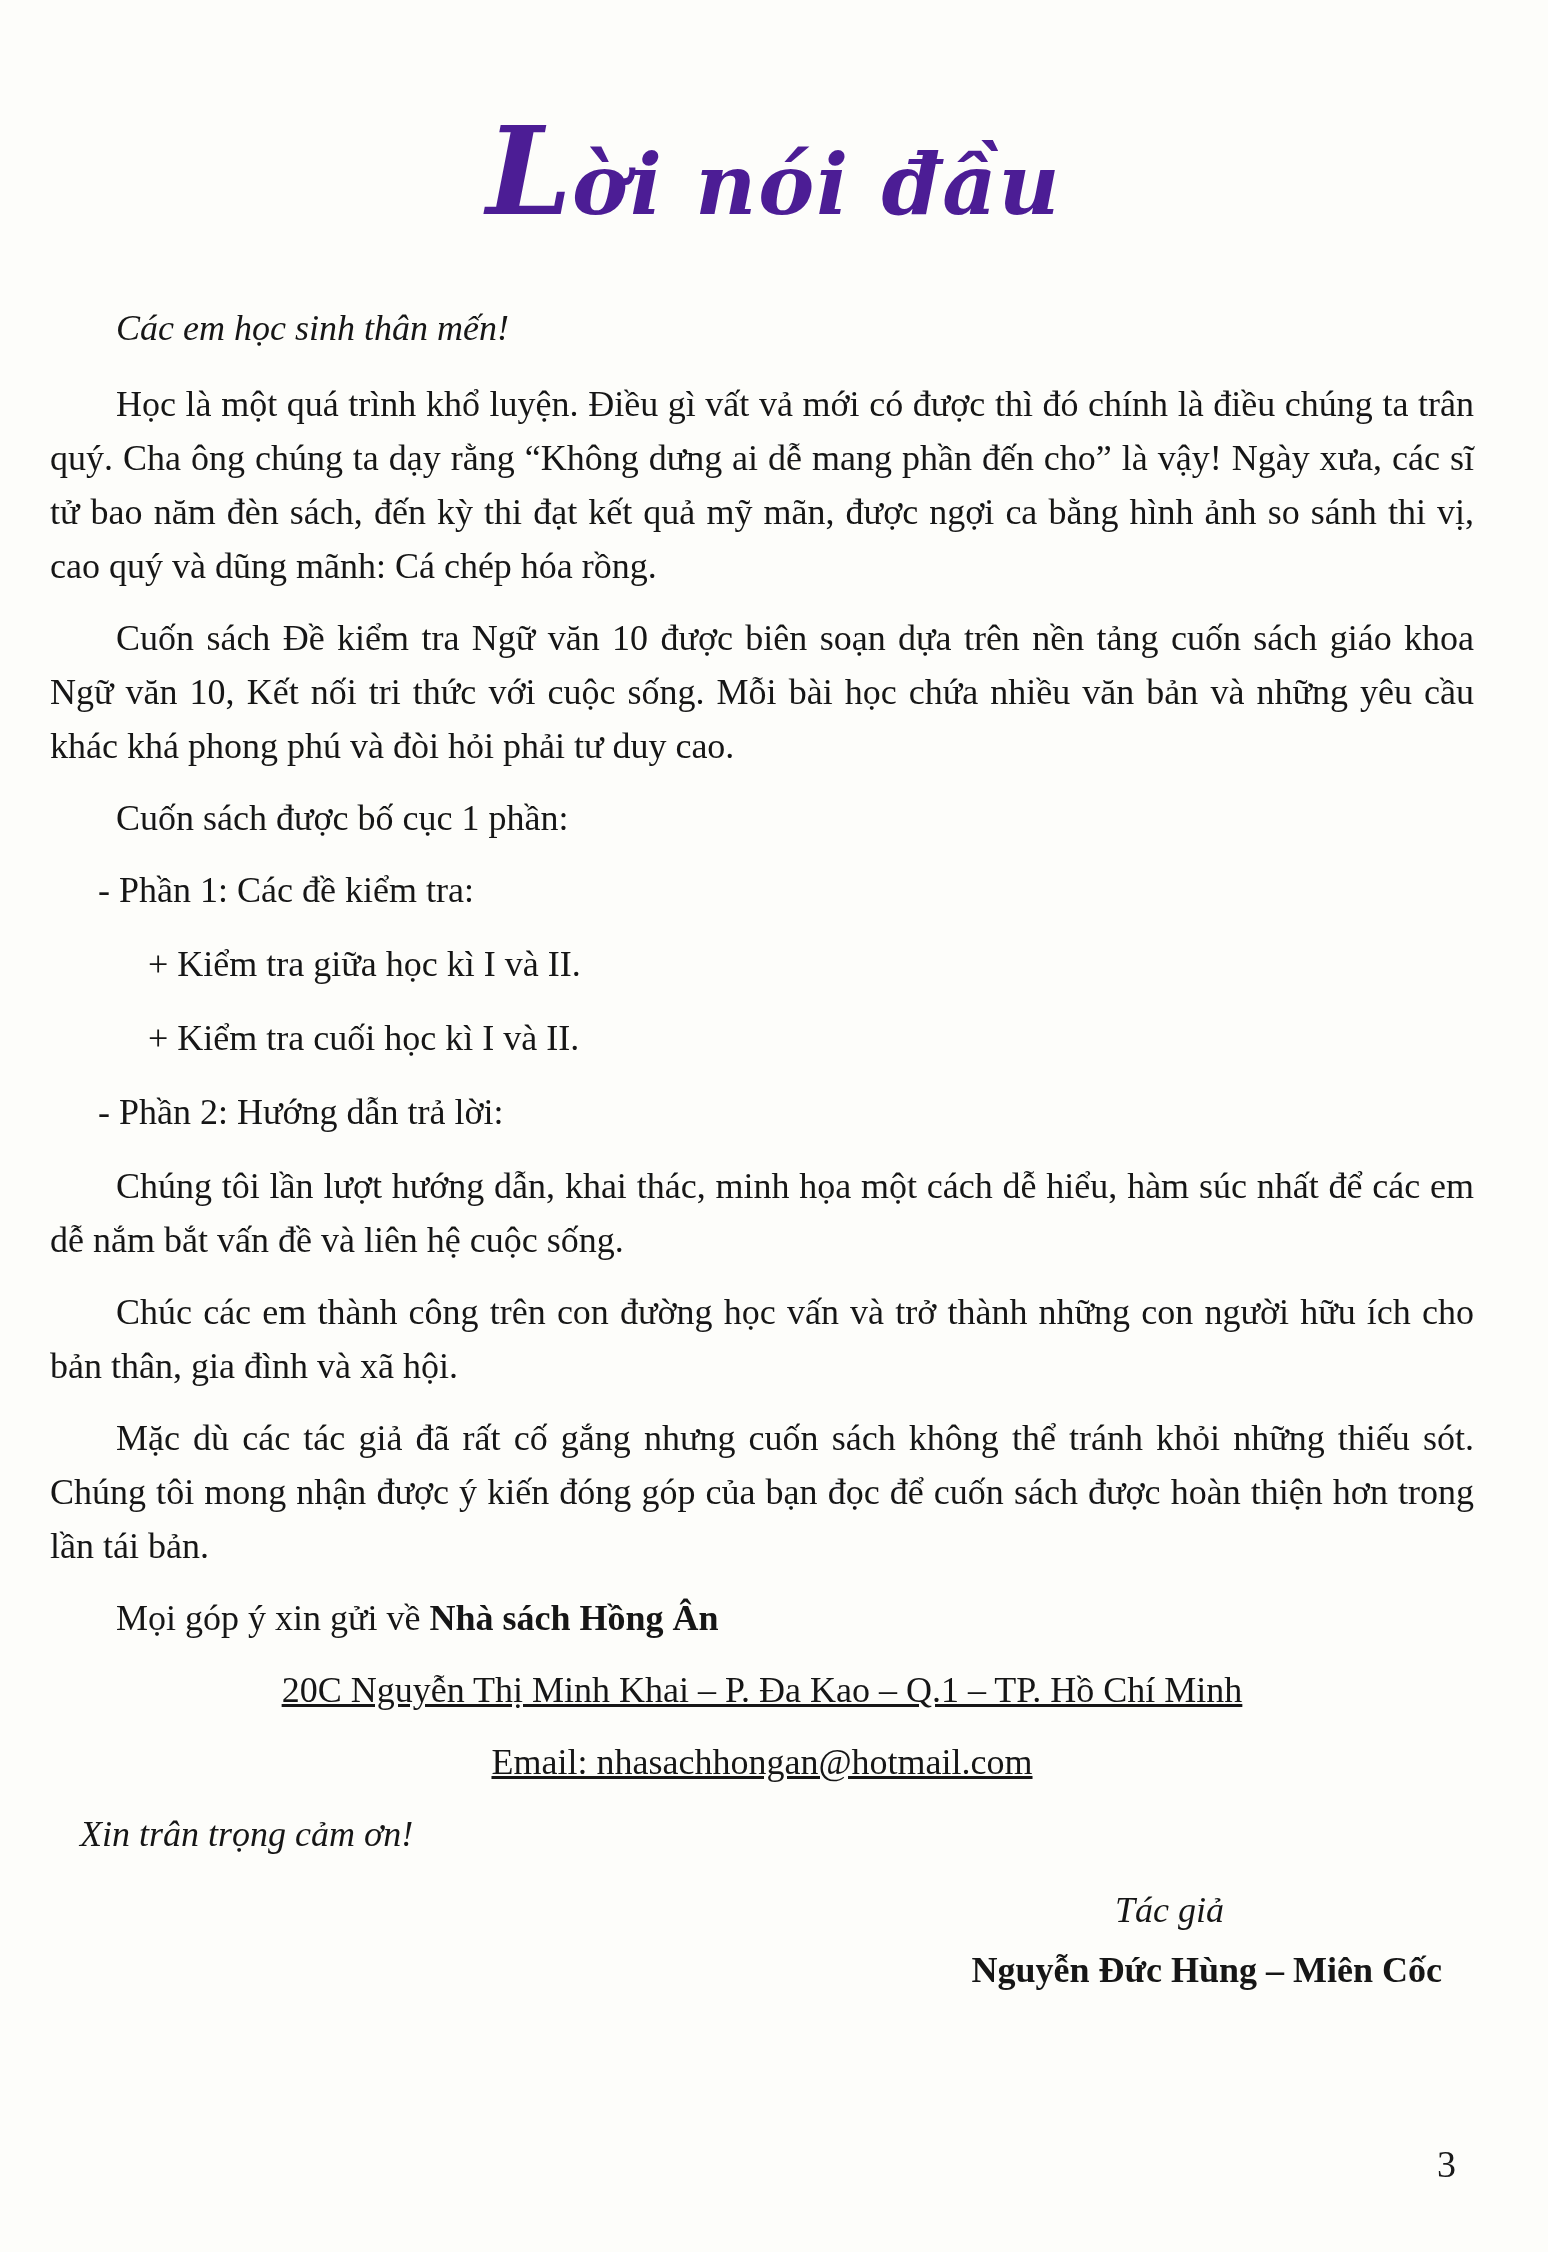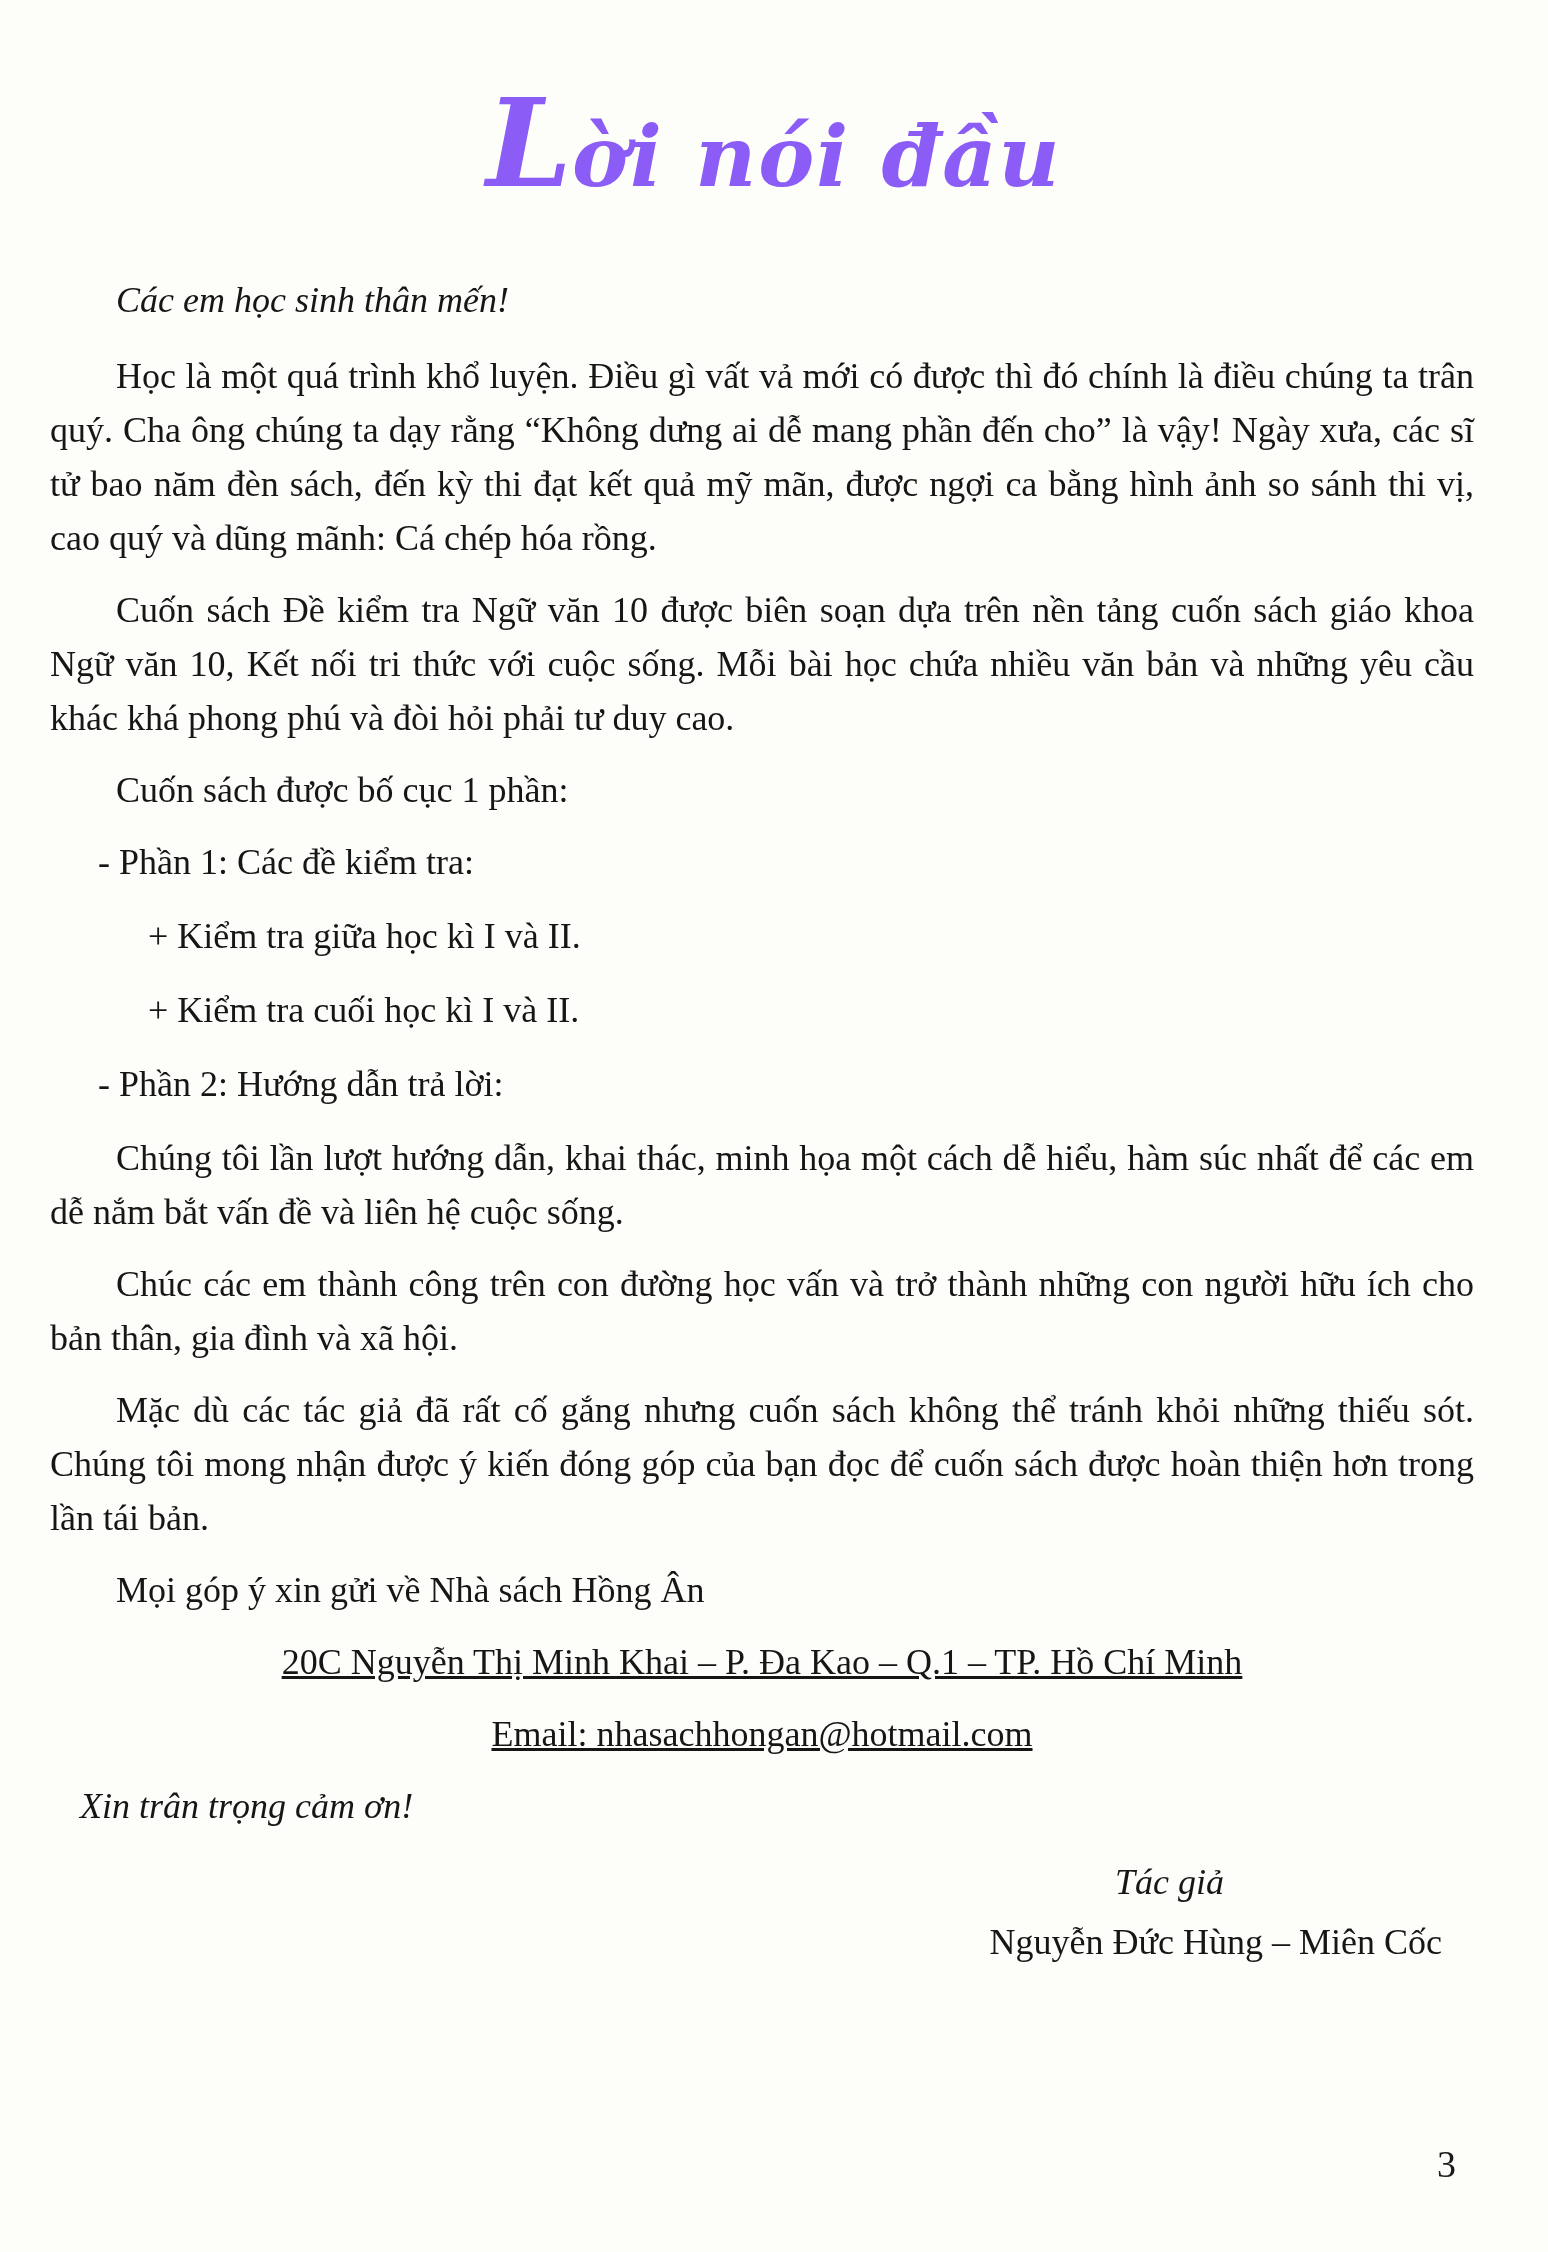--- a/index.html
+++ b/index.html
@@ -14,14 +14,14 @@
     box-sizing:border-box;
   }
   .title{
-    margin-top:72px;
+    margin-top:100px;
     text-align:center;
     font-family:"DejaVu Serif", serif;
     font-style:italic;
     font-weight:600;
     font-size:84px;
     letter-spacing:2px;
-    color:#8b5cf6;
+    color:#4c1d95;
   }
   .title::first-letter{
     font-size:1.45em;

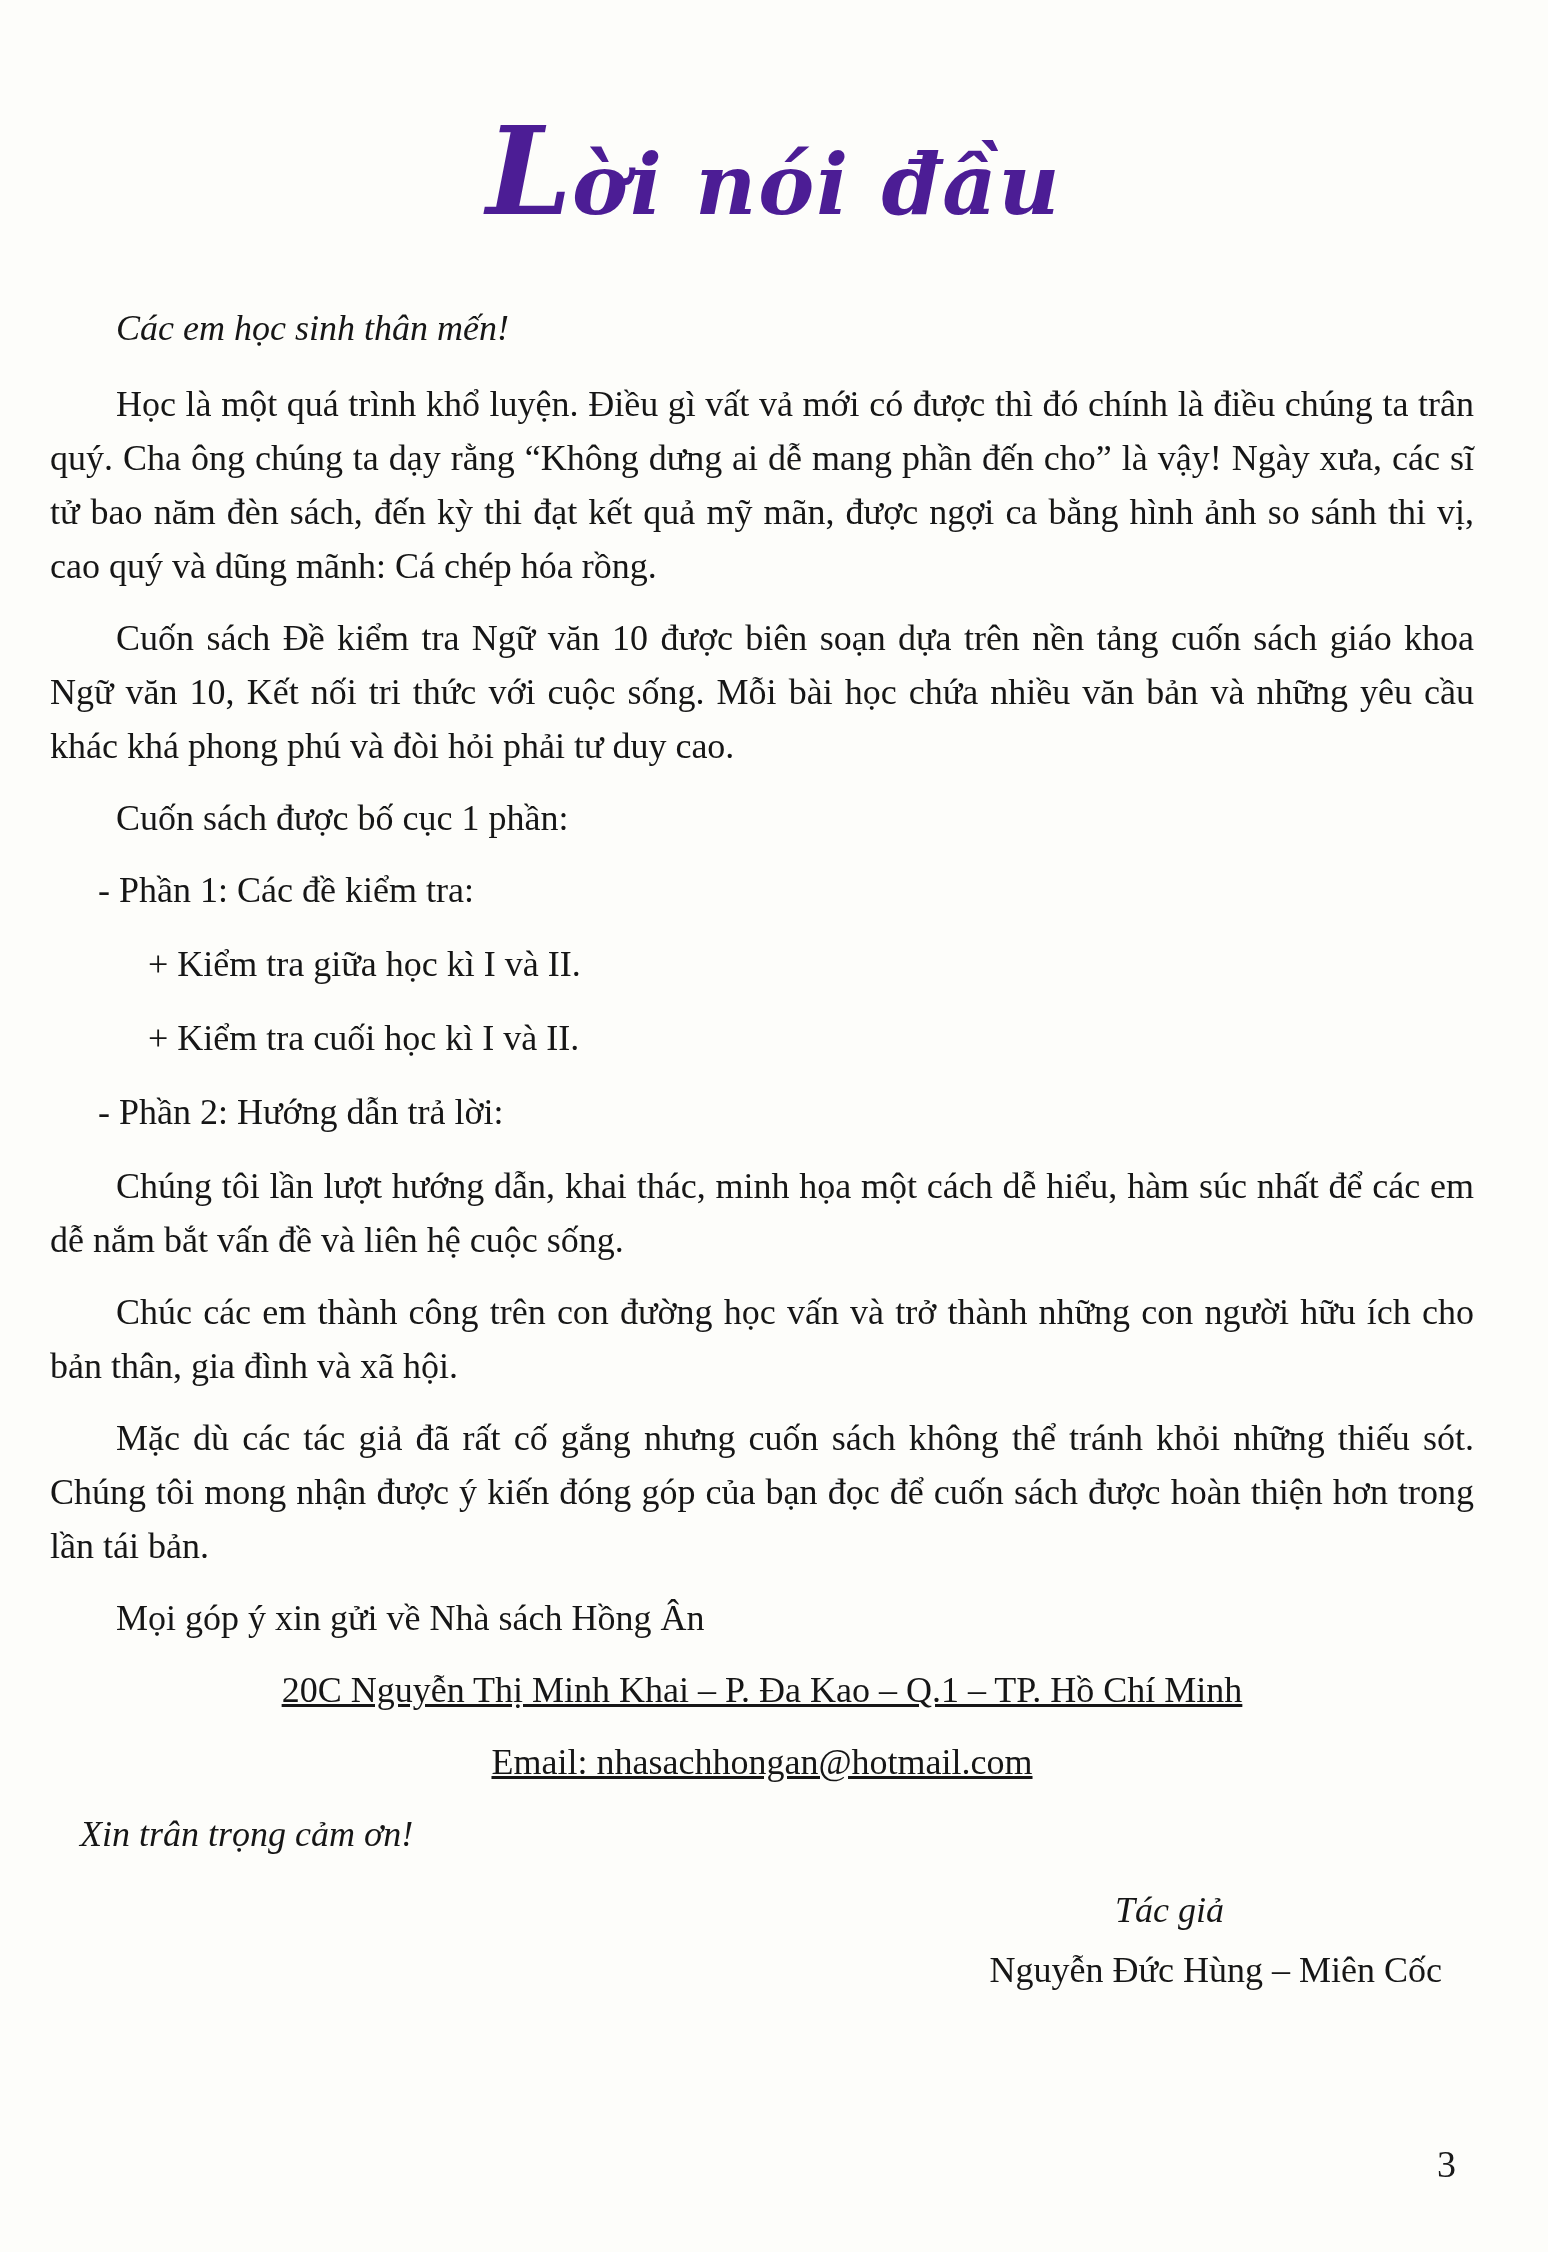--- a/index.html
+++ b/index.html
@@ -73,7 +73,7 @@
     font-weight:bold;
   }
   .seg.italic{}
-  .seg.bold{font-weight:normal;margin-top:27px;}
+  .seg.bold{font-weight:bold;margin-top:27px;}
   .page-number{
     position:absolute;
     right:92px;

